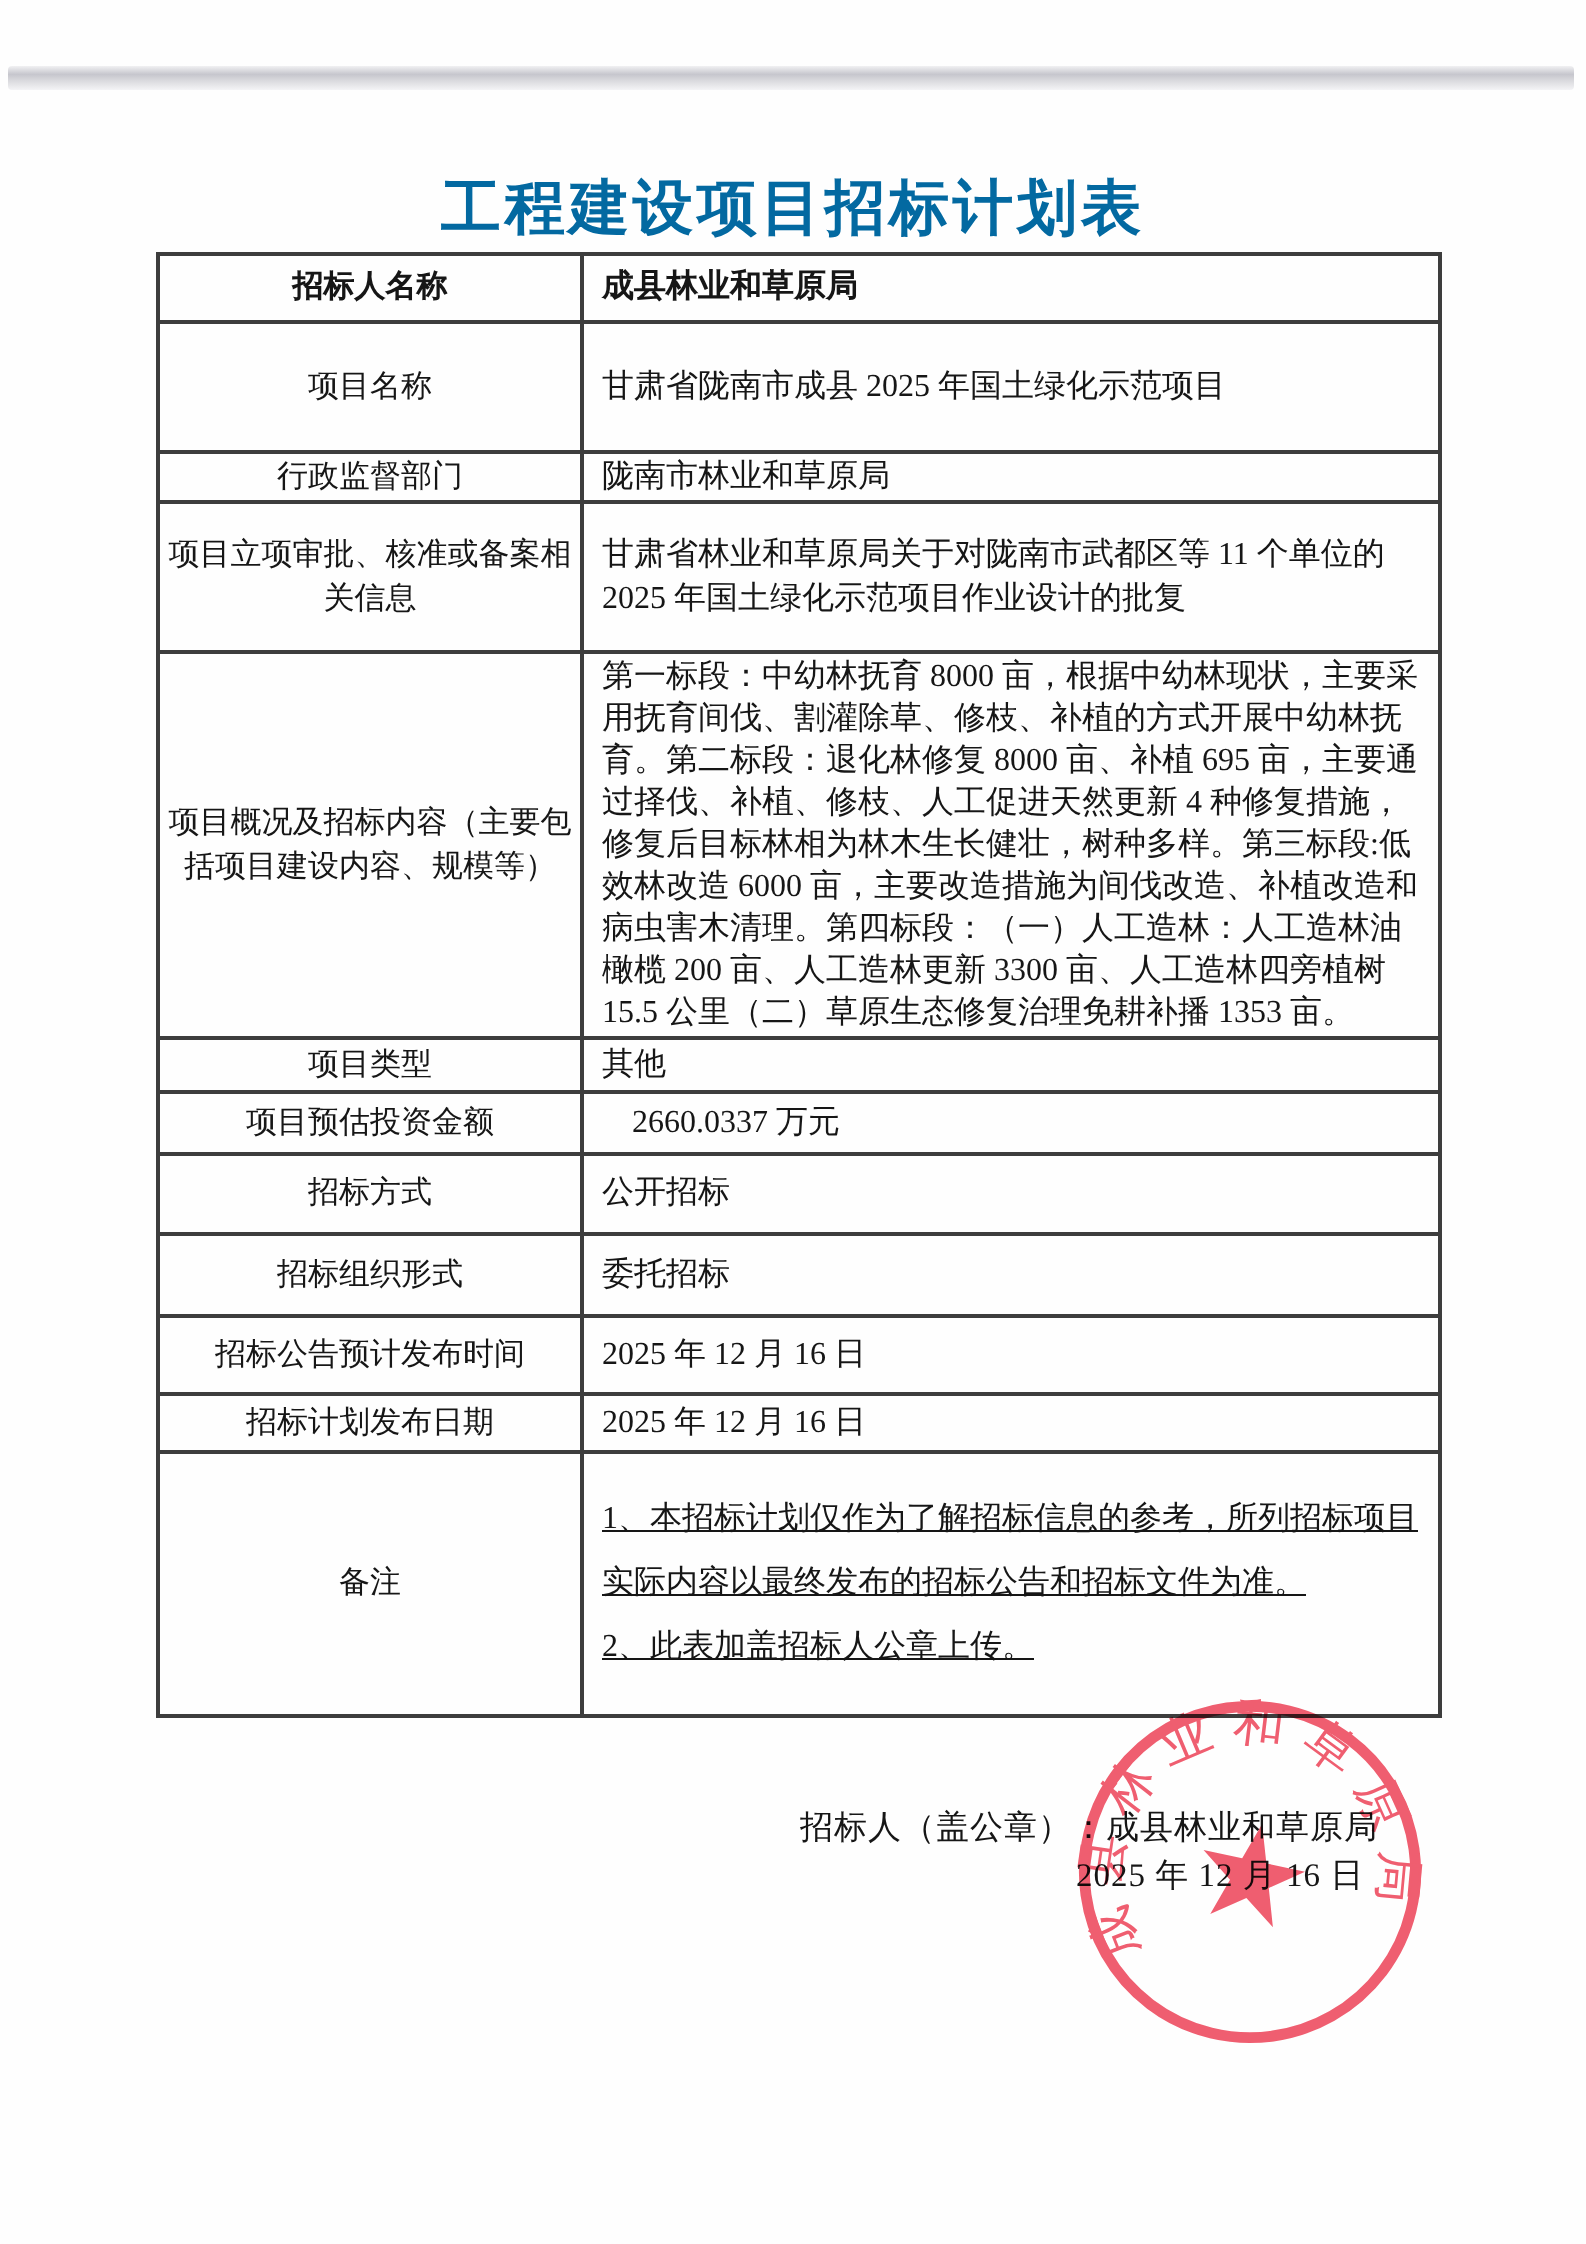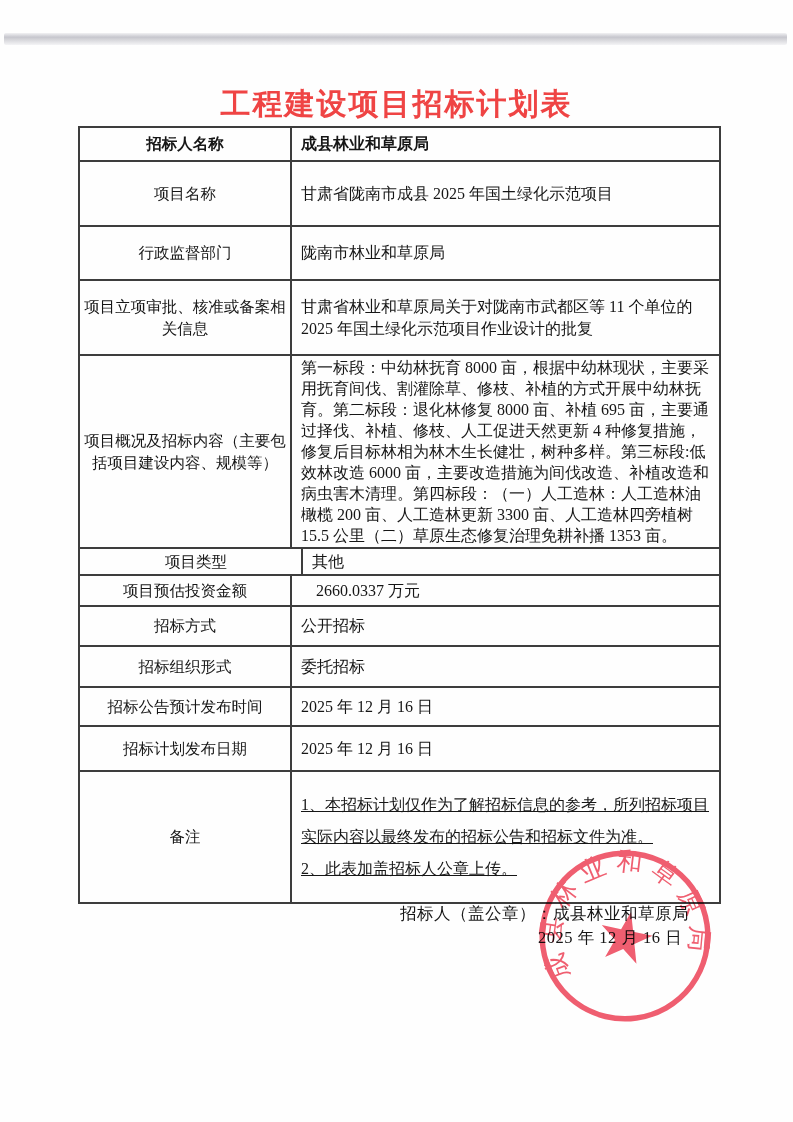--- a/index.html
+++ b/index.html
@@ -19,7 +19,7 @@
     position:absolute;left:0;top:84px;width:100%;
     text-align:center;
     font-family:Liberation Serif, serif;
-    font-weight:700;font-size:30px;letter-spacing:2px;color:#ef4444;
+    font-weight:700;font-size:30px;letter-spacing:2px;color:#0369a1;
   }
   .btable{
     position:absolute;left:78px;top:126px;width:643px;

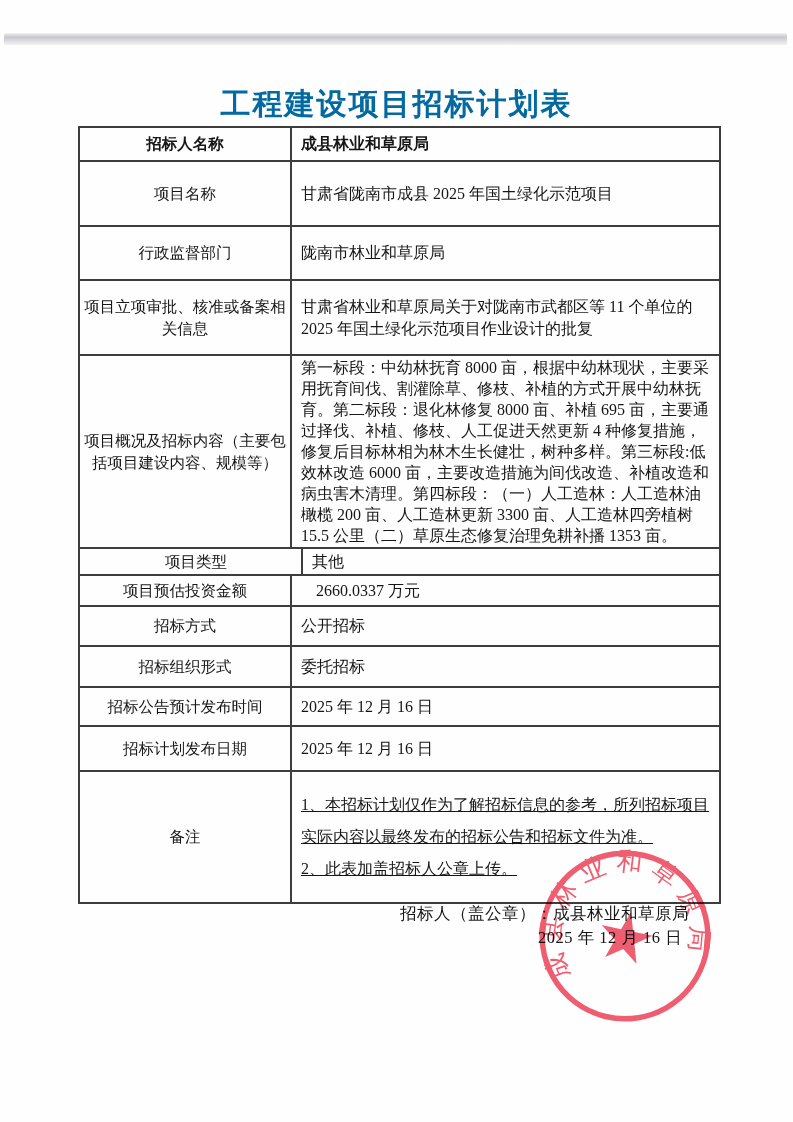--- a/index.html
+++ b/index.html
@@ -41,7 +41,7 @@
   }
   .trow:nth-child(1){height:32px;font-weight:bold;}
   .trow:nth-child(2){height:65px;}
-  .trow:nth-child(3){height:54px;justify-content:space-between;}
+  .trow:nth-child(3){height:25px;justify-content:space-between;}
   .trow:nth-child(4){height:75px;}
   .trow:nth-child(5){height:193px;}
   .trow:nth-child(5) .tvalue{line-height:21px;border-radius:19px;}

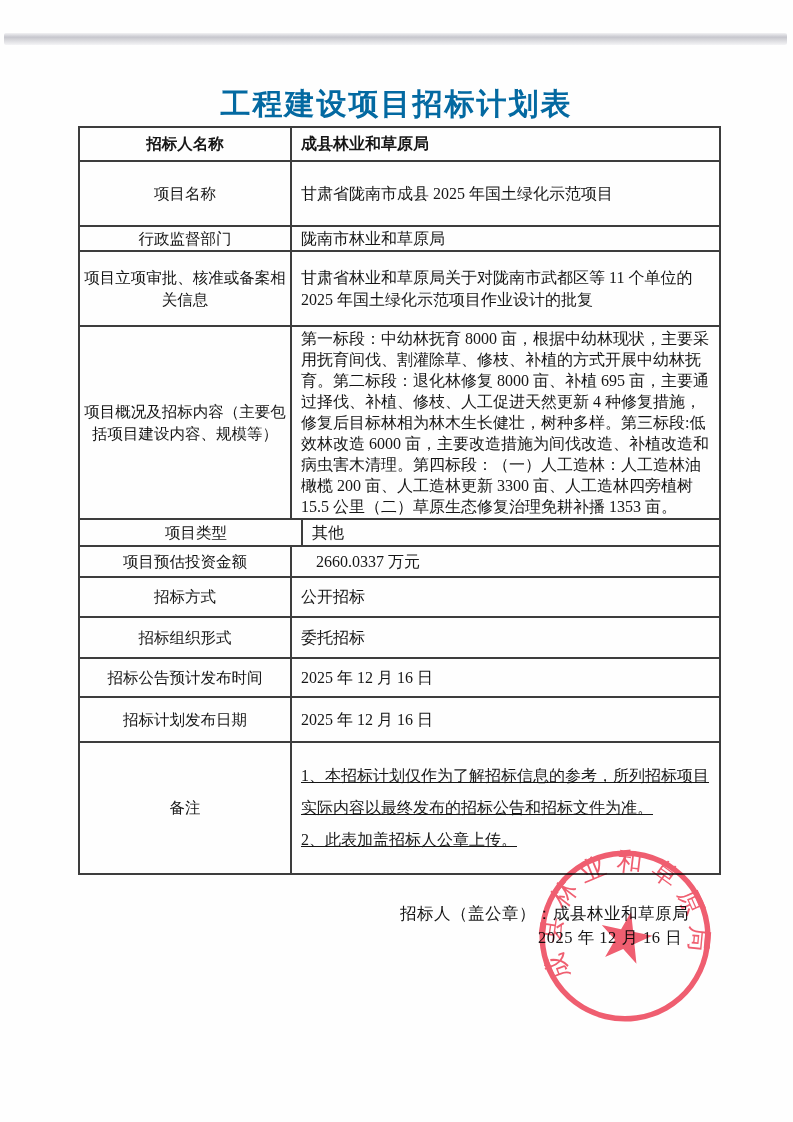--- a/index.html
+++ b/index.html
@@ -45,7 +45,7 @@
   .trow:nth-child(4){height:75px;}
   .trow:nth-child(5){height:193px;}
   .trow:nth-child(5) .tvalue{line-height:21px;border-radius:19px;}
-  .trow:nth-child(6){height:27px;padding-left:11px;}
+  .trow:nth-child(6){height:27px;}
   .trow:nth-child(7){height:31px;gap:15px;}
   .trow:nth-child(8){height:40px;}
   .trow:nth-child(9){height:41px;}

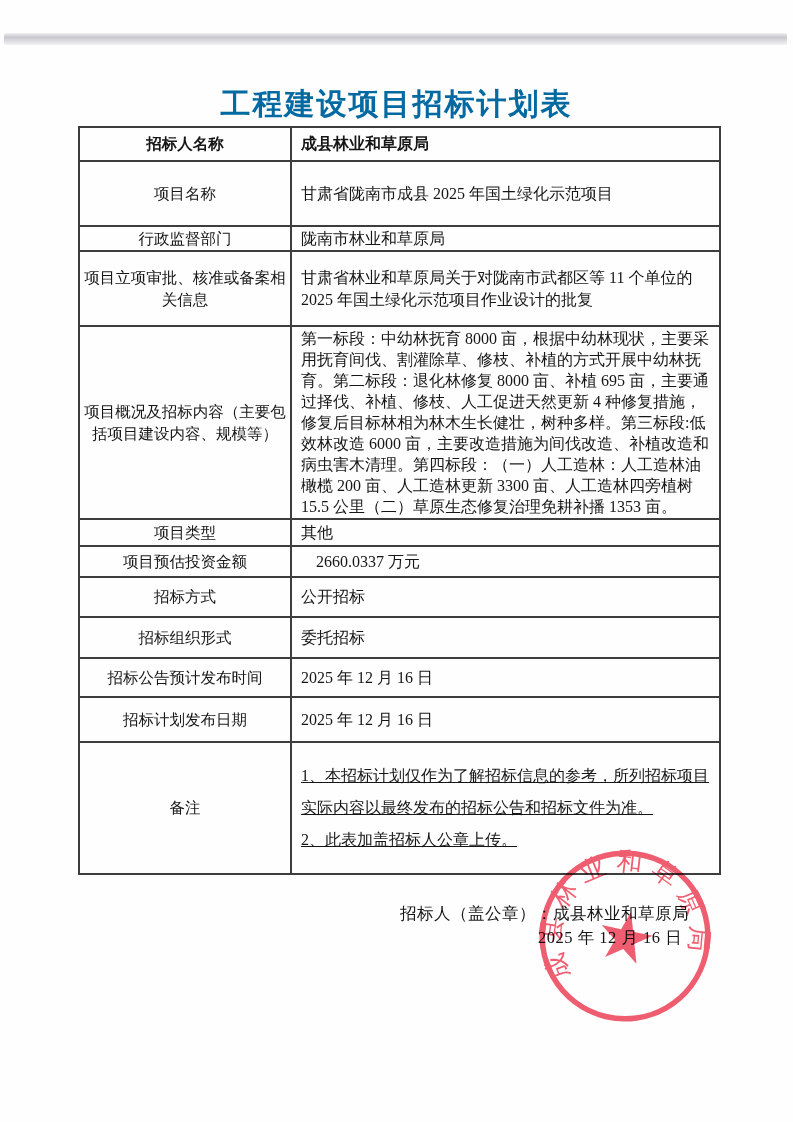--- a/index.html
+++ b/index.html
@@ -50,7 +50,7 @@
   .trow:nth-child(8){height:40px;}
   .trow:nth-child(9){height:41px;}
   .trow:nth-child(10){height:39px;}
-  .trow:nth-child(11){height:45px;}
+  .trow:nth-child(11){height:29px;}
   .trow:nth-child(12){height:132px;}
   .trow:nth-child(12) .tvalue{line-height:32px;text-decoration:underline;}
   .remark-line{margin:0;}

